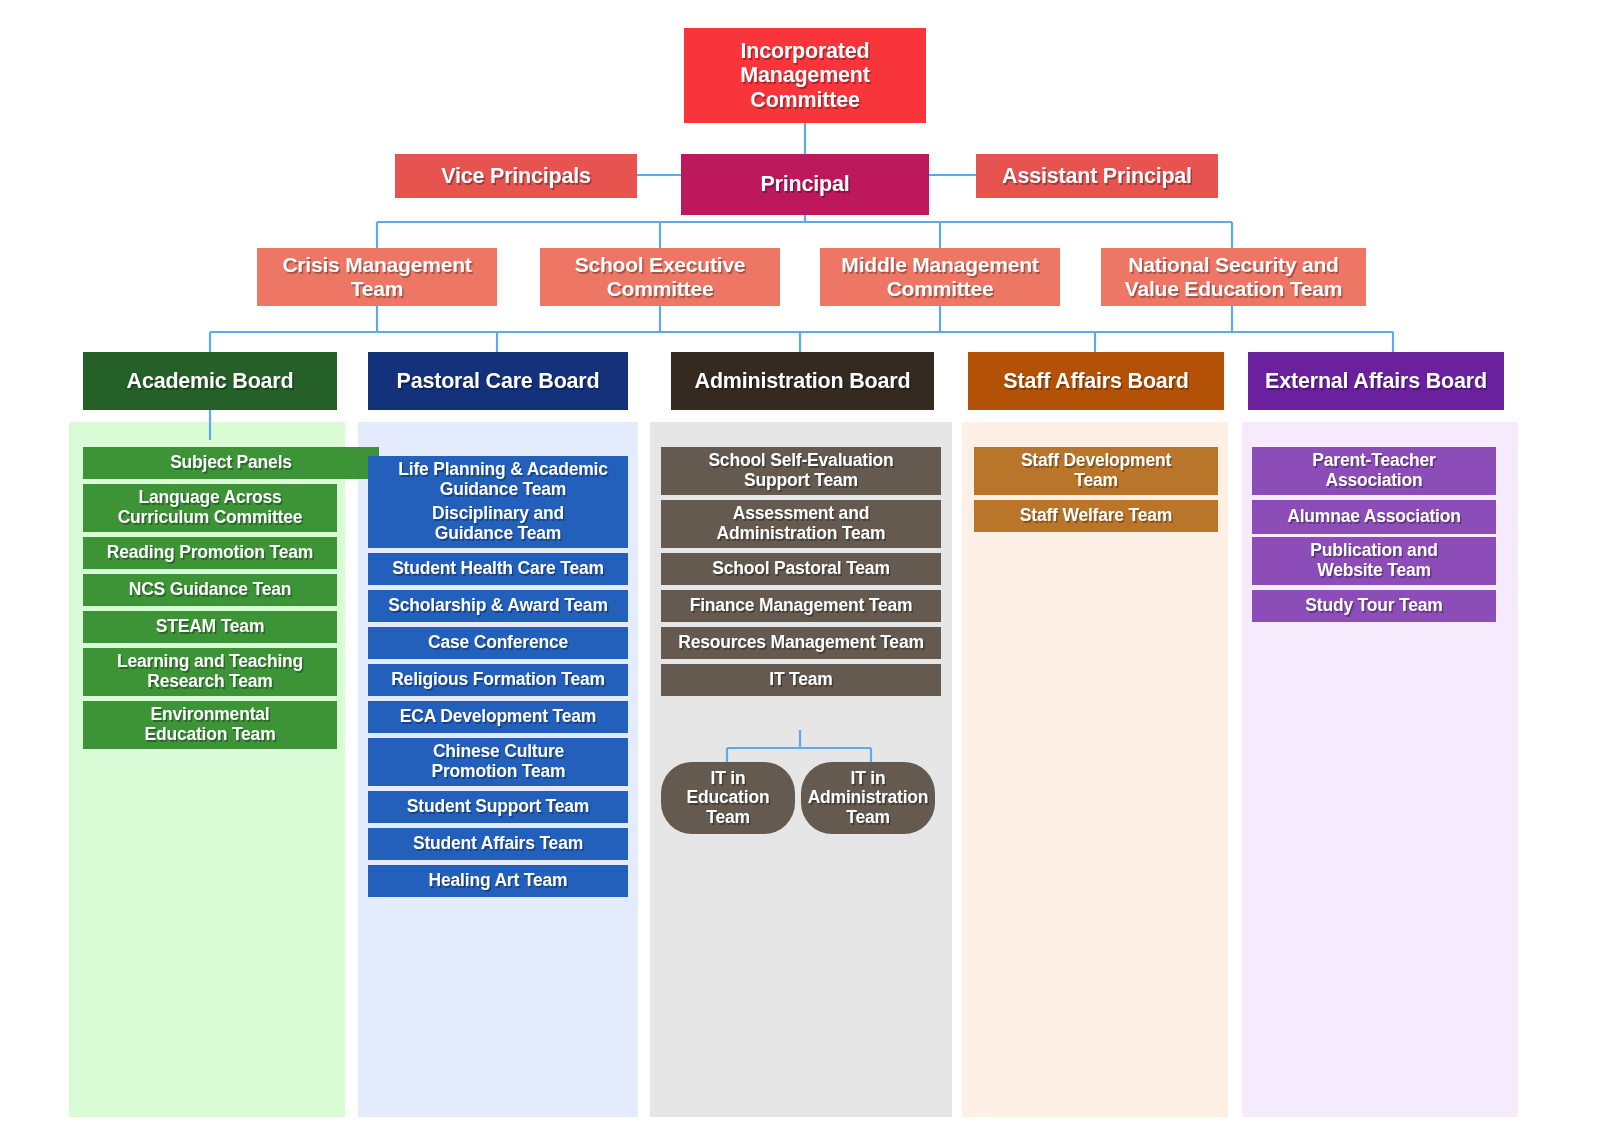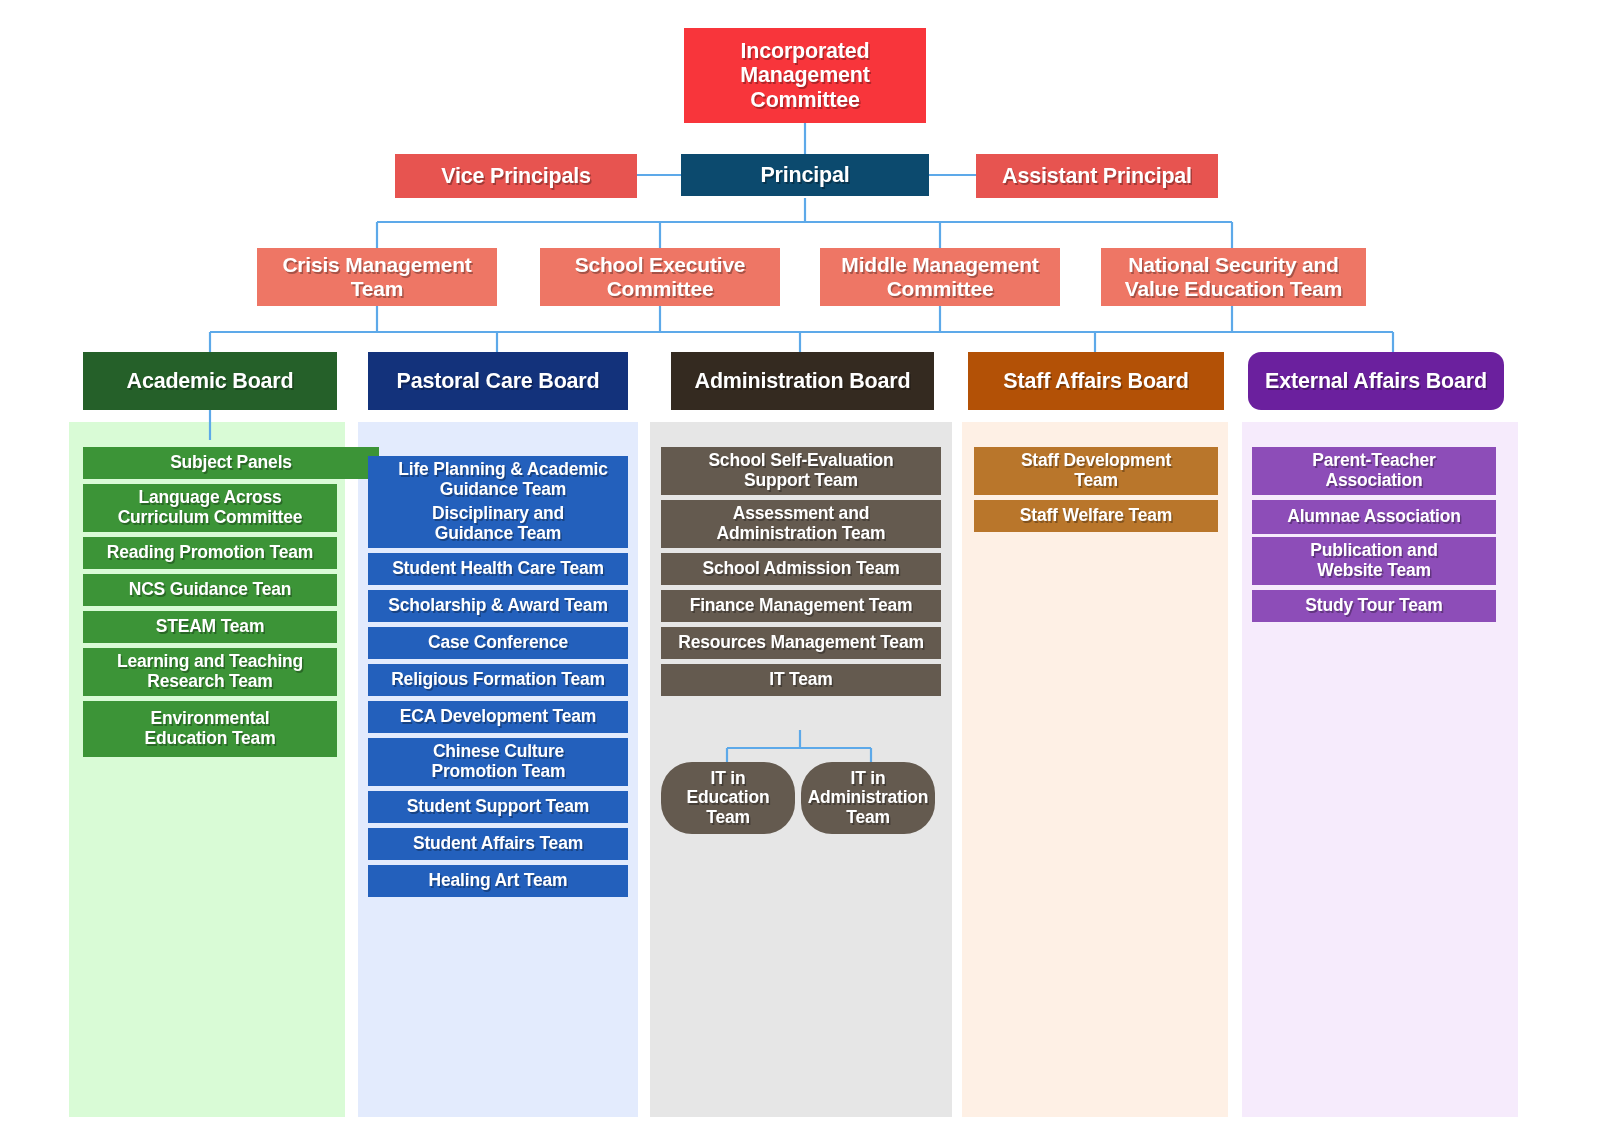--- a/index.html
+++ b/index.html
@@ -103,7 +103,7 @@
     <span>Vice Principals</span>
   </div>
 
-  <div class="node lvl2" style="left:681px; top:154px; width:248px; height:42px; background:#0c4a6e;">
+  <div class="node lvl2" style="left:681px; top:154px; width:248px; height:61px; background:#be185d;">
     <span>Principal</span>
   </div>
 

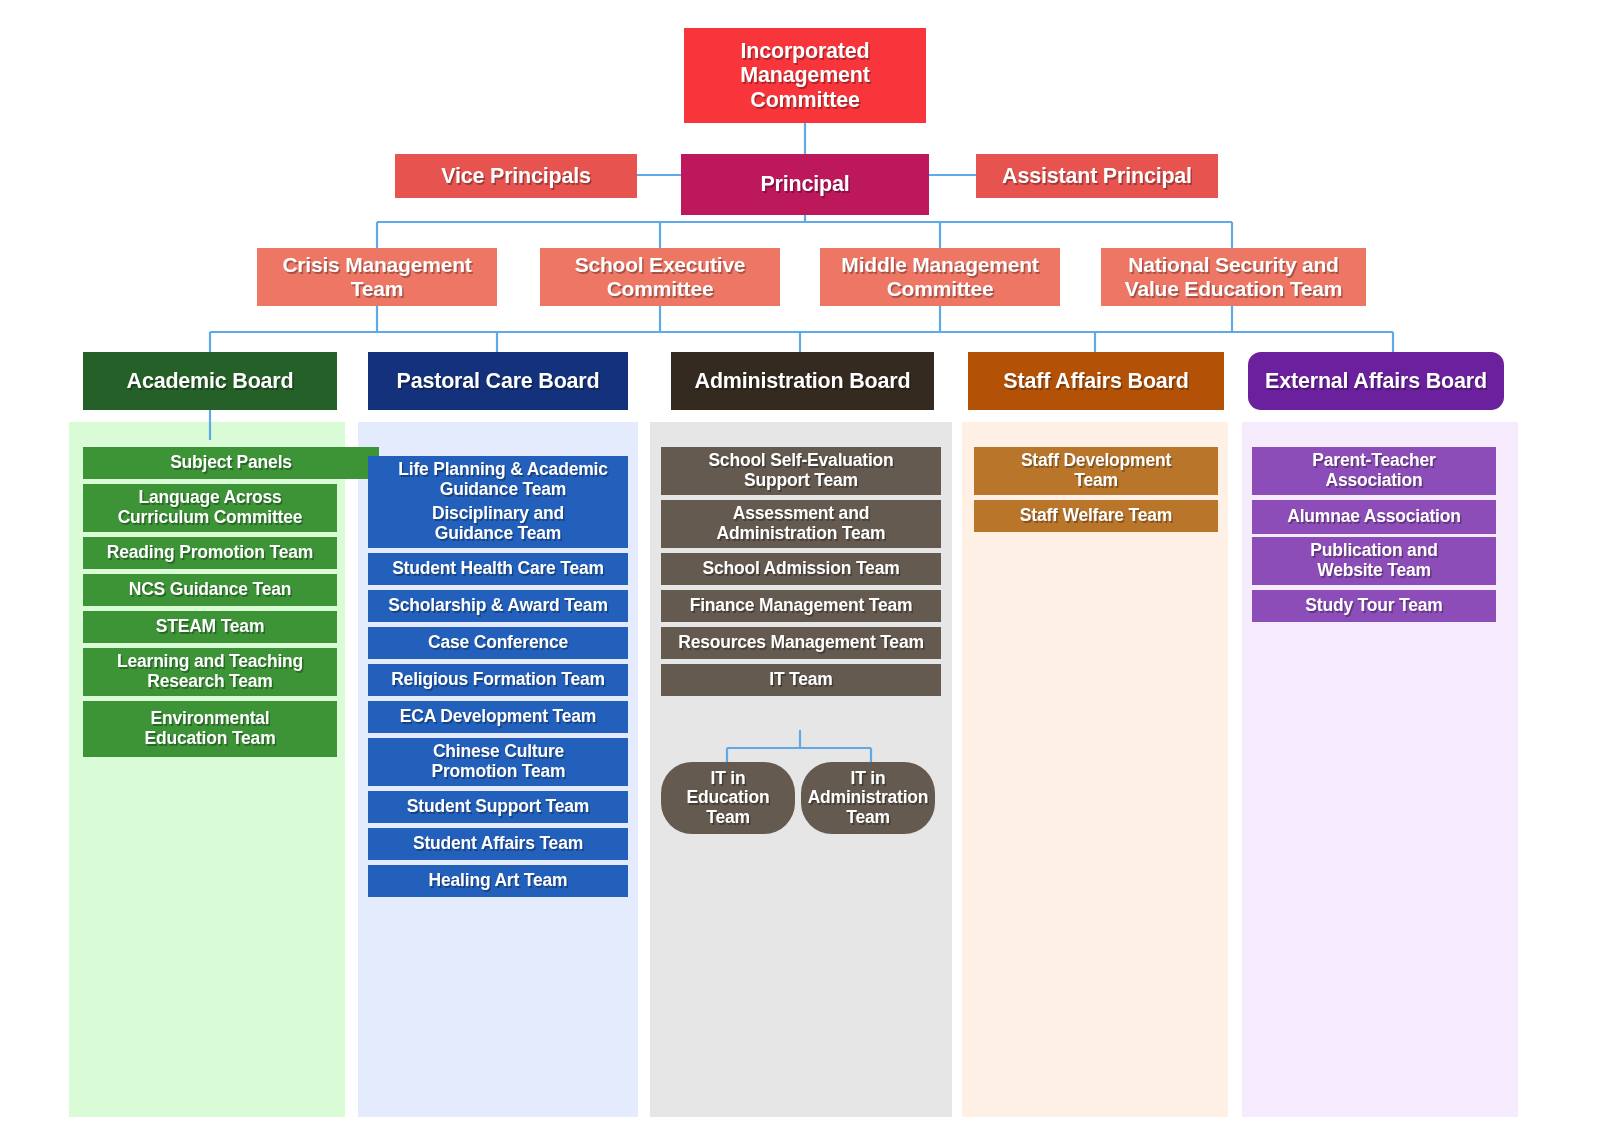--- a/index.html
+++ b/index.html
@@ -246,7 +246,7 @@
         <span>Staff Welfare Team</span>
       </div>
       <div class="col-panel" style="left: 1242px; top: 422px; width: 276px; height: 695px; background: rgb(246, 235, 252);"></div>
-      <div class="node board-head" style="left: 1248px; top: 352px; width: 256px; height: 58px; background: rgb(107, 32, 158); border-radius: 13px;">
+      <div class="node board-head" style="left: 1248px; top: 352px; width: 256px; height: 58px; background: rgb(107, 32, 158);">
         <span>External Affairs Board</span>
       </div>
       <div class="node item" style="left: 1252px; top: 447px; width: 244px; height: 48px; background: rgb(141, 77, 184); flex-direction: column;">

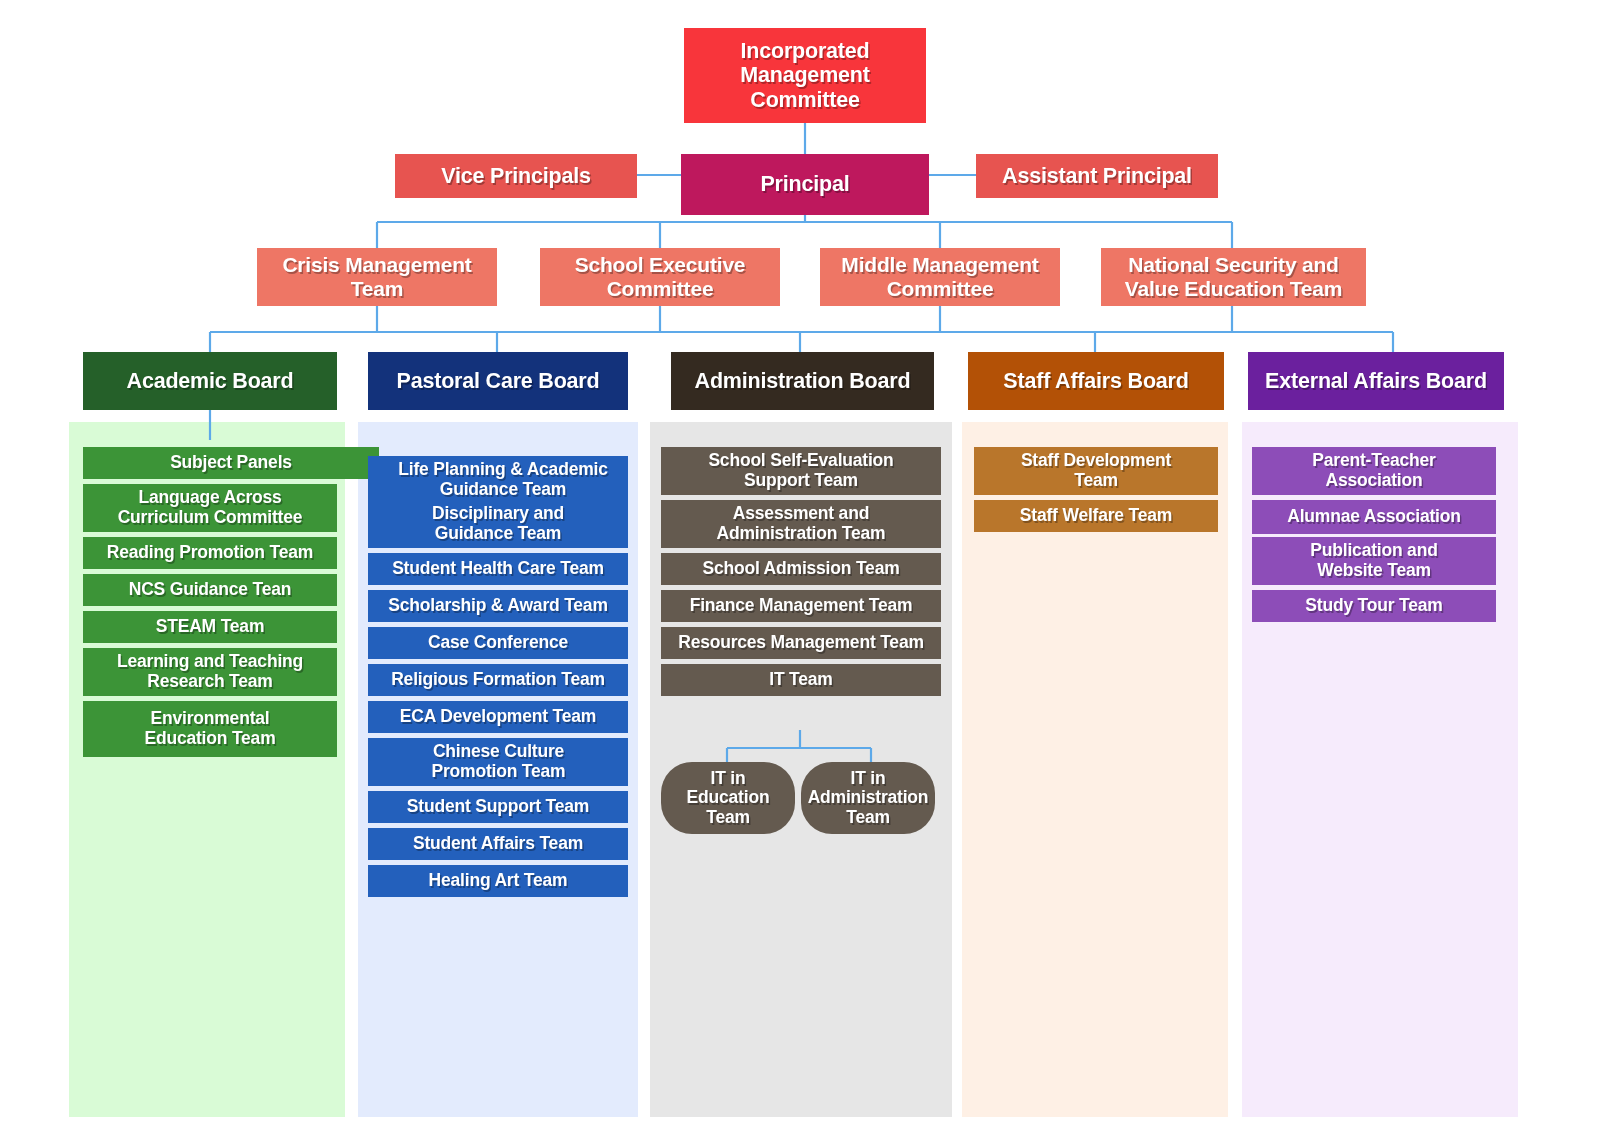--- a/index.html
+++ b/index.html
@@ -213,7 +213,7 @@
         <span>Administration Team</span>
       </div>
       <div class="node item" style="left: 661px; top: 553px; width: 280px; height: 32px; background: rgb(100, 90, 79); flex-direction: column;">
-        <span>School Admission Team</span>
+        <span>School Pastoral Team</span>
       </div>
       <div class="node item" style="left: 661px; top: 590px; width: 280px; height: 32px; background: rgb(100, 90, 79); flex-direction: column;">
         <span>Finance Management Team</span>

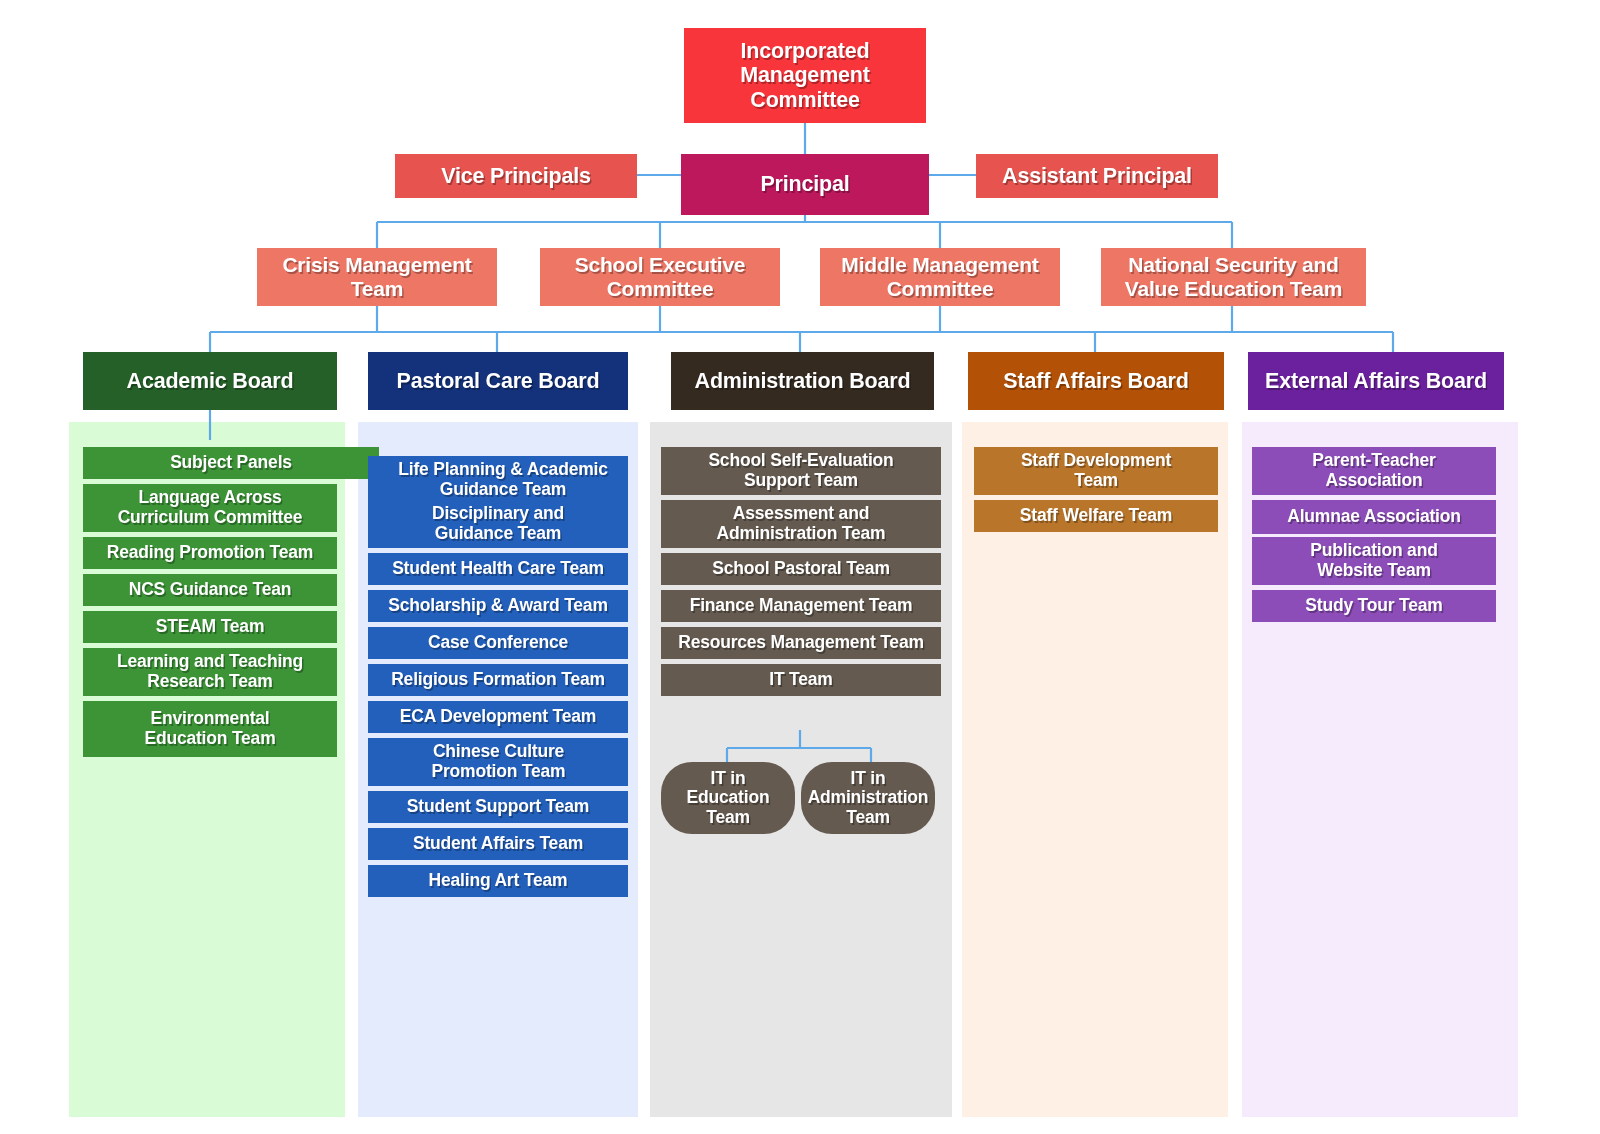--- a/index.html
+++ b/index.html
@@ -156,7 +156,7 @@
         <span>Learning and Teaching</span>
         <span>Research Team</span>
       </div>
-      <div class="node item" style="left: 83px; top: 701px; width: 254px; height: 56px; background: rgb(60, 148, 55); flex-direction: column;">
+      <div class="node item" style="left: 83px; top: 701px; width: 254px; height: 48px; background: rgb(60, 148, 55); flex-direction: column;">
         <span>Environmental</span>
         <span>Education Team</span>
       </div>

